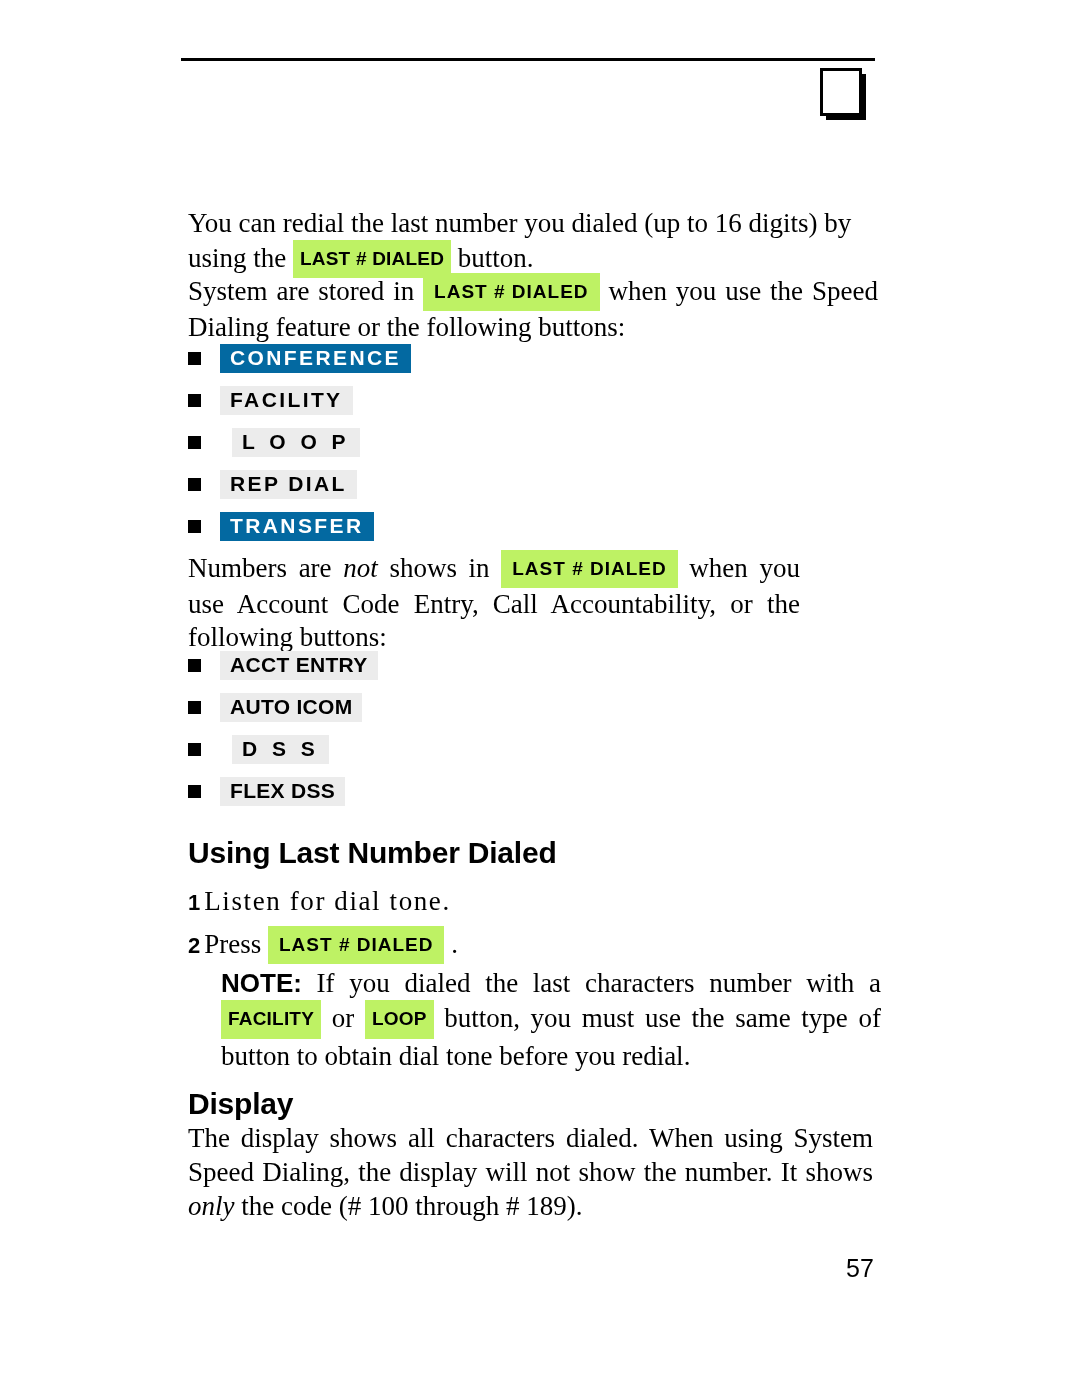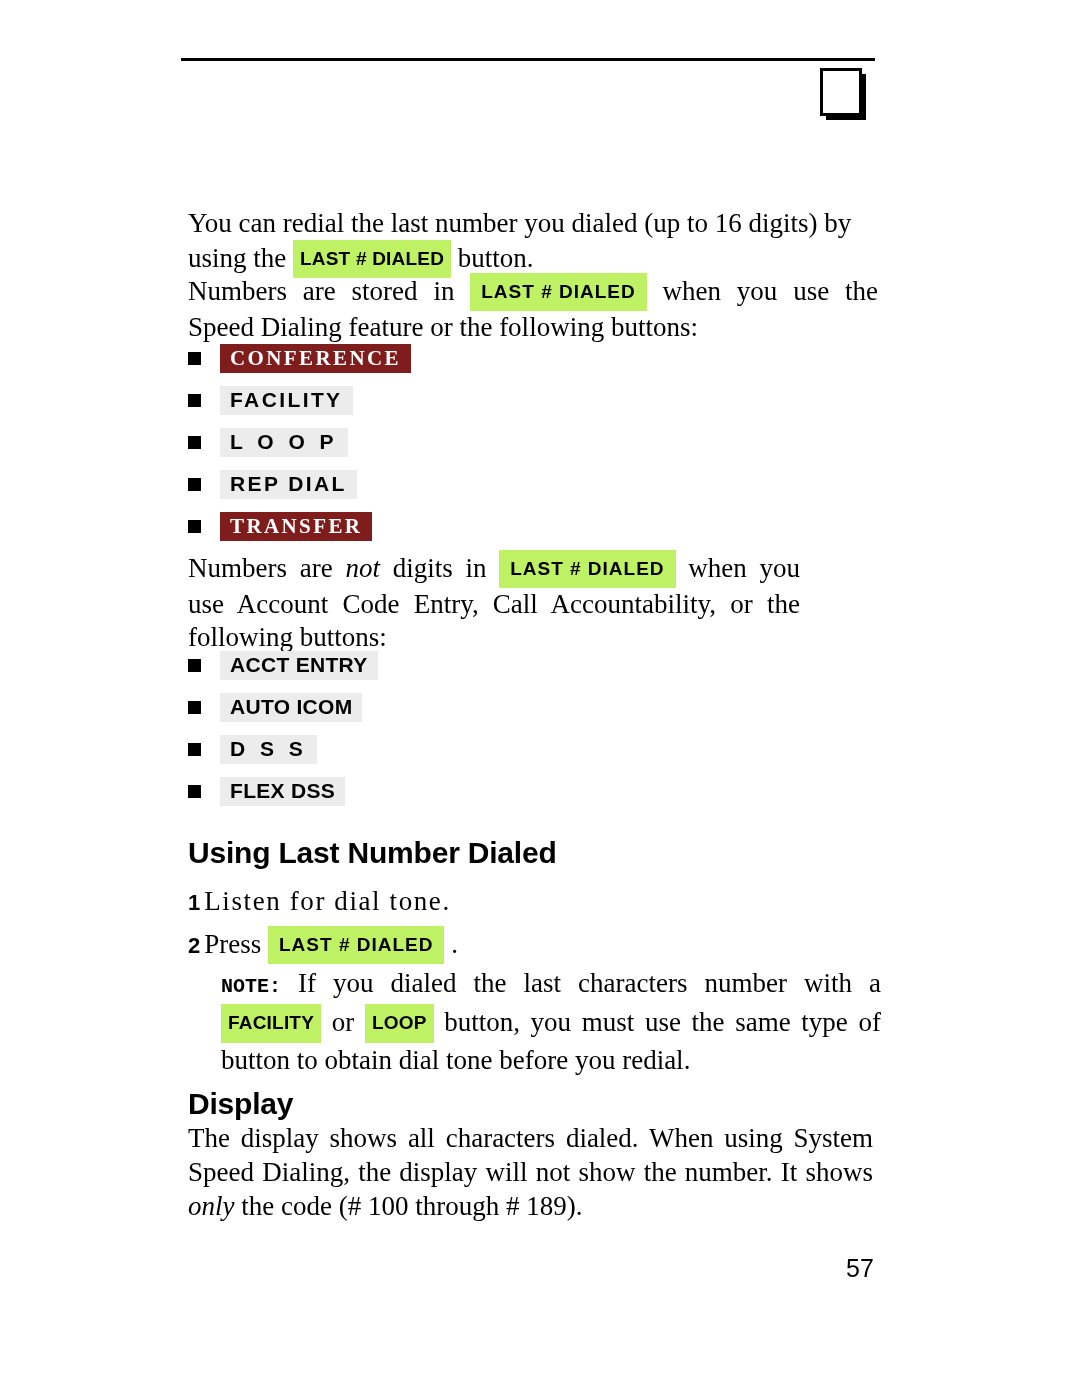--- a/index.html
+++ b/index.html
@@ -203,7 +203,7 @@
   </div>
 
   <div class="para" style="left:188px; top:273px; width:690px; text-align:justify;">
-    <span>Numbers are stored in </span><span class="key wide">LAST # DIALED</span><span> when you use the Speed Dialing feature or the following buttons:</span>
+    <span>System are stored in </span><span class="key wide">LAST # DIALED</span><span> when you use the Speed Dialing feature or the following buttons:</span>
   </div>
 
   <div class="keylist" style="top:343px;">

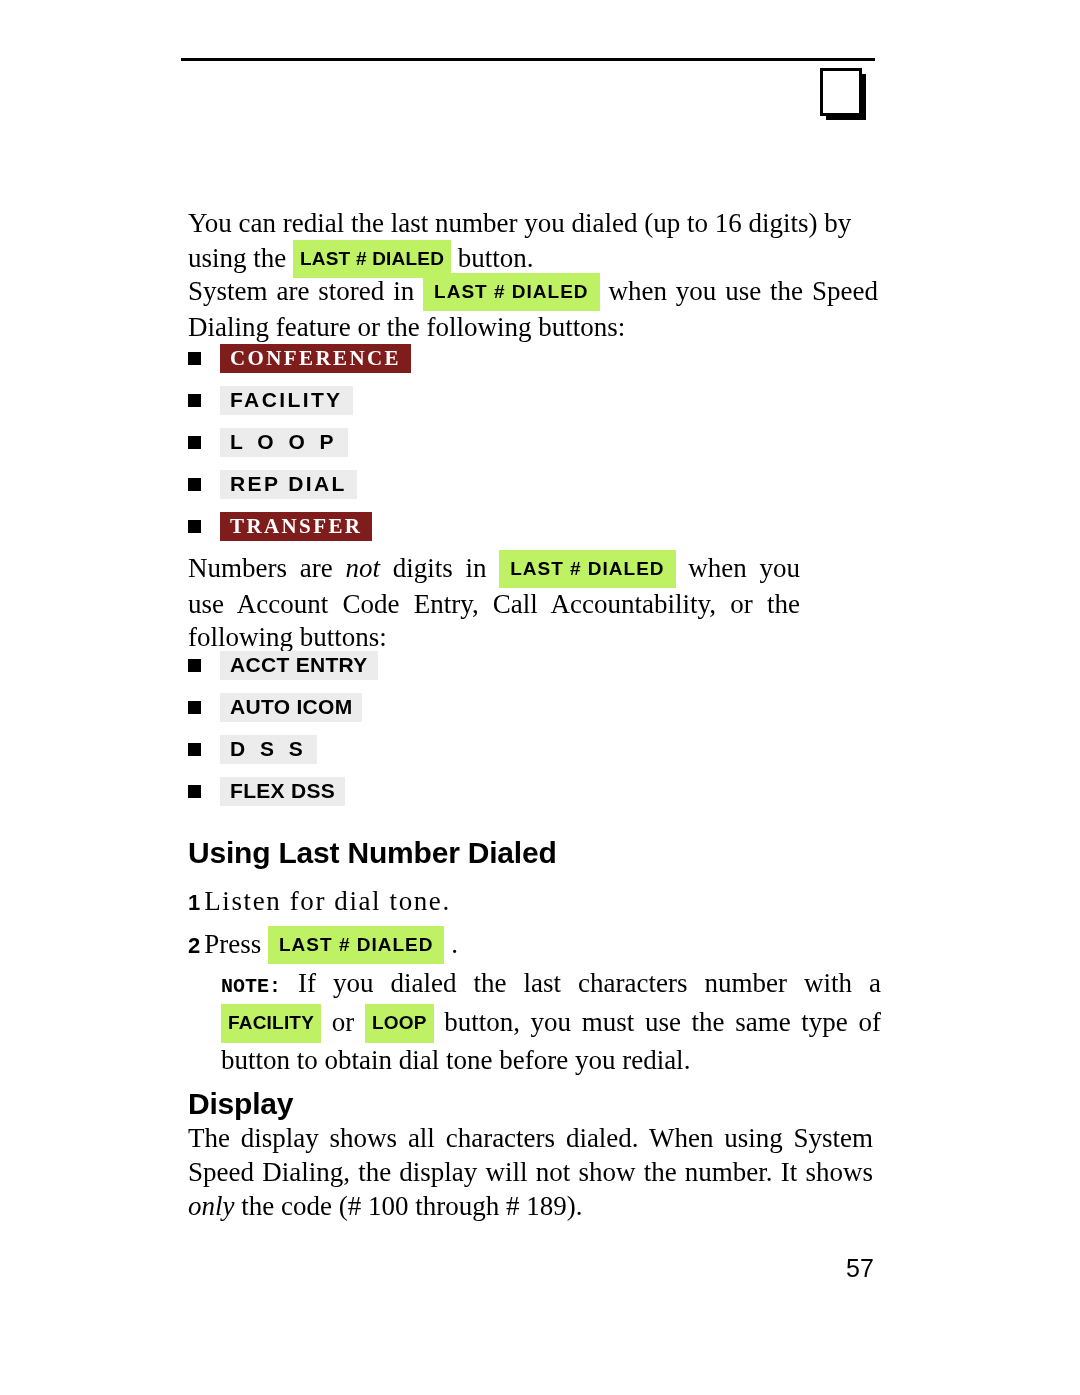--- a/index.html
+++ b/index.html
@@ -121,9 +121,8 @@
     color: #000000;
   }
   .keytag.dark {
-    background: #7f1d1d;
+    background: #0369a1;
     color: #ffffff;
-    font-family: Liberation Serif, serif;
   }
   .ls1 { letter-spacing: 2.4px; }
   .ls2 { letter-spacing: 4.5px; }

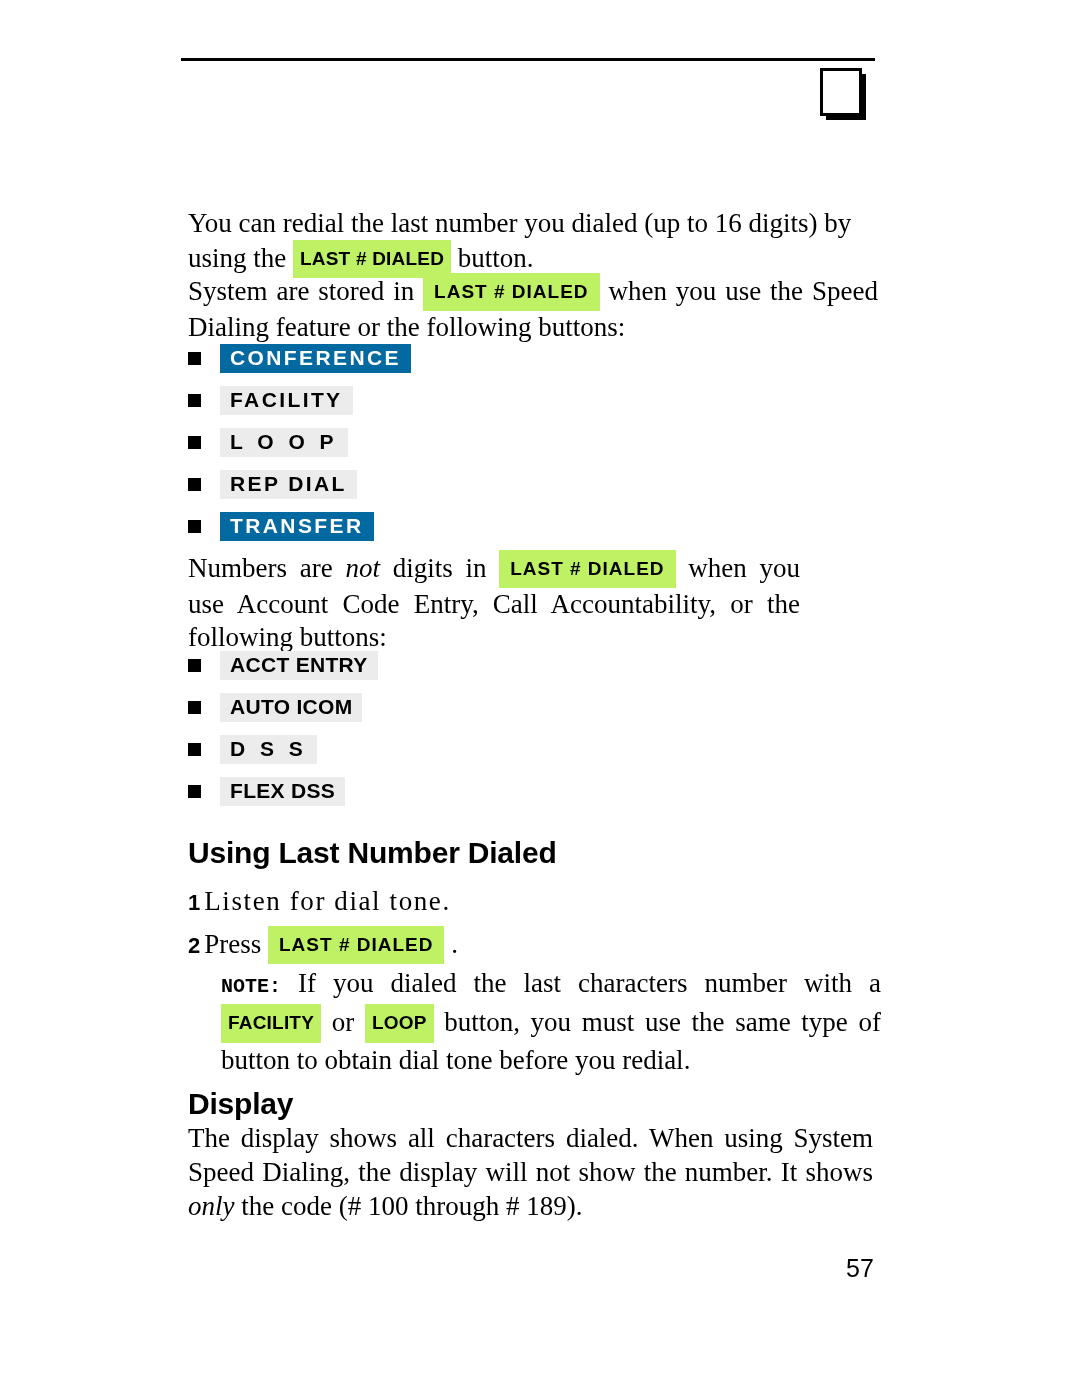--- a/index.html
+++ b/index.html
@@ -125,7 +125,7 @@
     color: #ffffff;
   }
   .ls1 { letter-spacing: 2.4px; }
-  .ls2 { letter-spacing: 4.5px; }
+  .ls2 { letter-spacing: 4.5px; margin-left: 12px; }
   .ls0 { letter-spacing: 0.3px; }
 
   

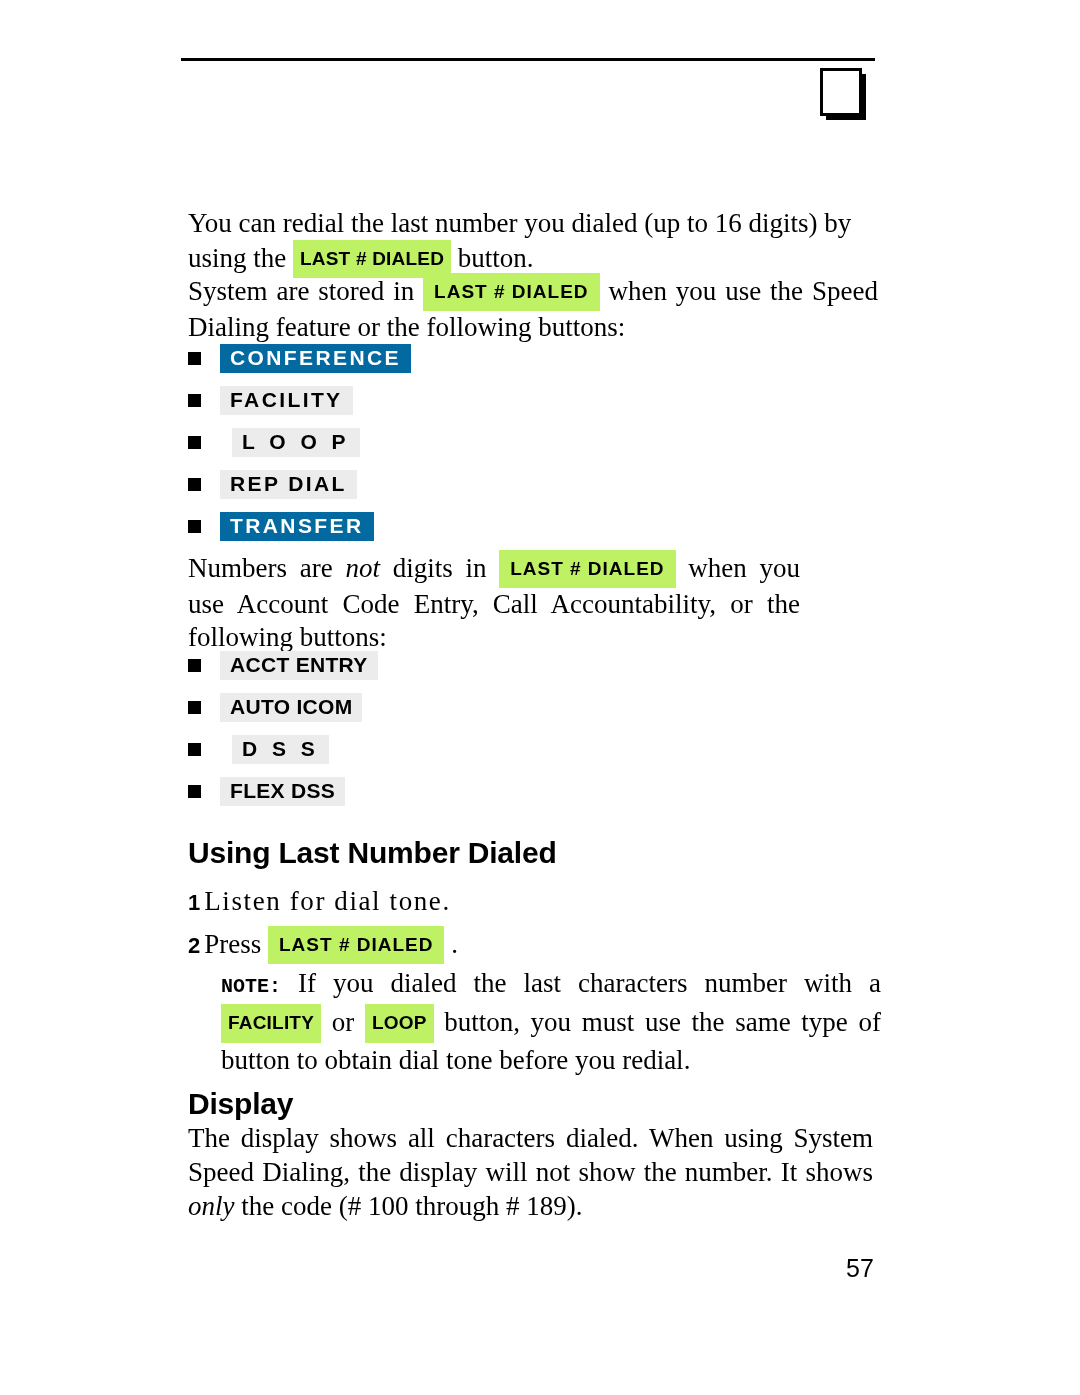--- a/index.html
+++ b/index.html
@@ -235,7 +235,7 @@
   </div>
 
   <div class="para" style="left:188px; top:550px; width:612px; text-align:justify;">
-    <span>Numbers are </span><em>not</em><span> digits in </span><span class="key wide">LAST # DIALED</span><span> when you use Account Code Entry, Call Accountability, or the following buttons:</span>
+    <span>Numbers are </span><em>not</em><span> shows in </span><span class="key wide">LAST # DIALED</span><span> when you use Account Code Entry, Call Accountability, or the following buttons:</span>
   </div>
 
   <div class="keylist" style="top:650px;">

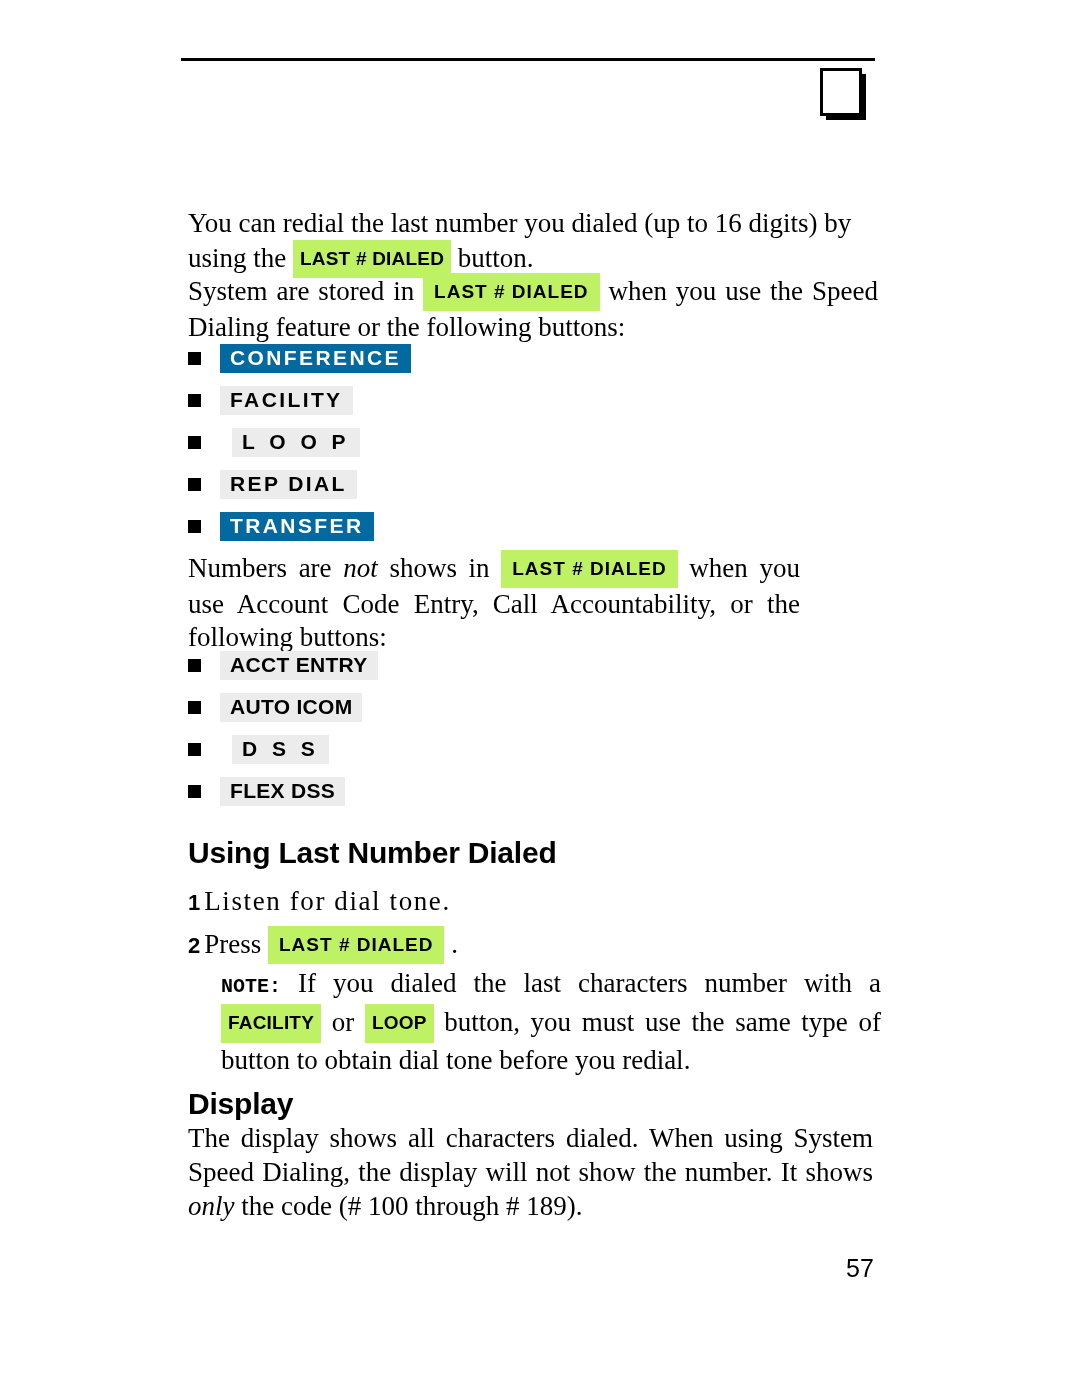--- a/index.html
+++ b/index.html
@@ -168,9 +168,9 @@
     text-align: justify;
   }
   .note .note-label {
-    font-family: Liberation Mono, monospace;
-    font-weight: bold;
-    font-size: 20px;
+    font-family: Liberation Sans, sans-serif;
+    font-weight: bold;
+    font-size: 26px;
   }
 
   

